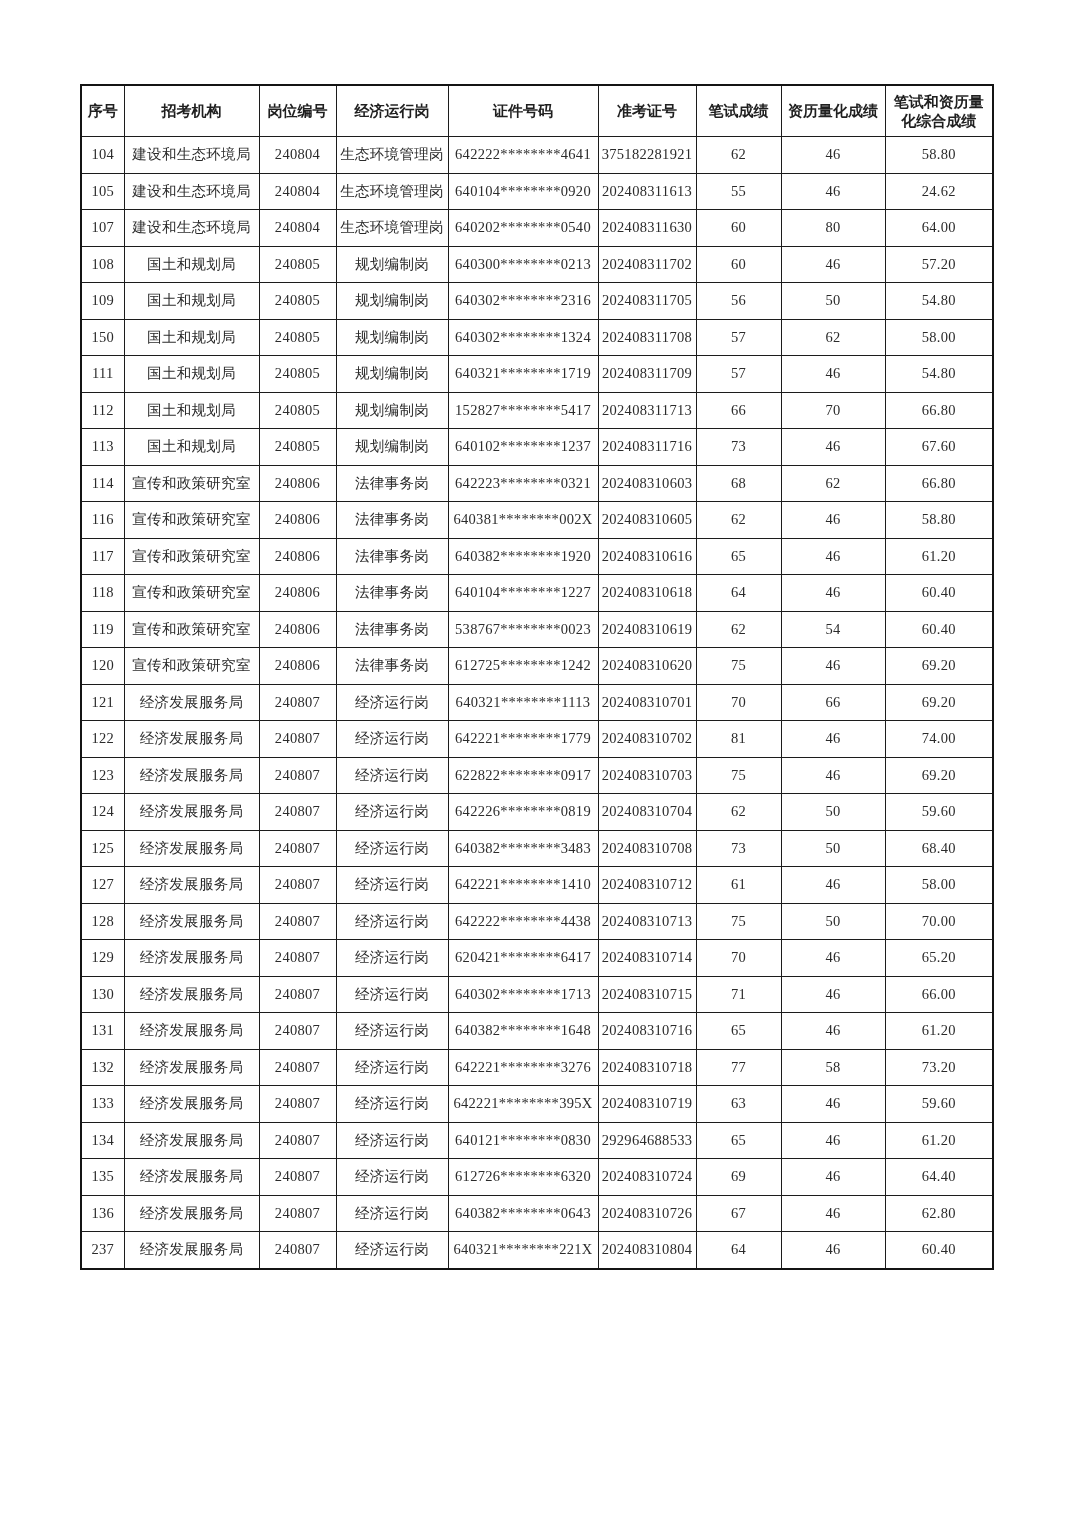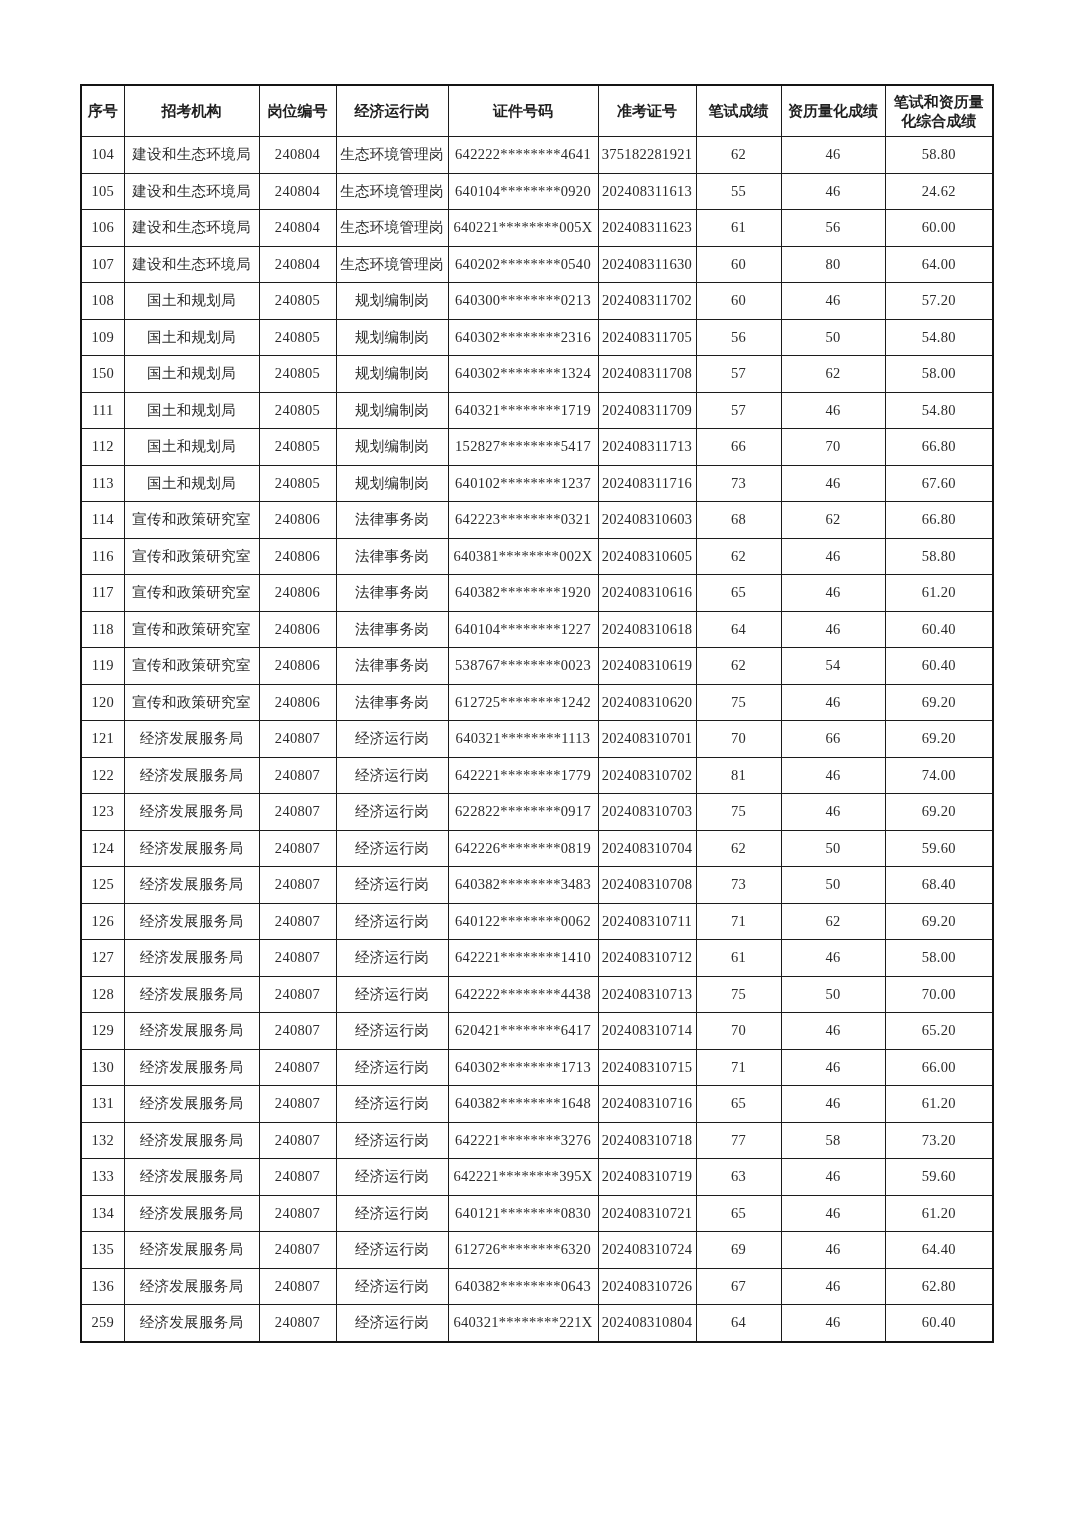--- a/index.html
+++ b/index.html
@@ -97,17 +97,6 @@
           <td>24.62</td>
         </tr>
         <tr>
-          <td>106</td>
-          <td>建设和生态环境局</td>
-          <td>240804</td>
-          <td>生态环境管理岗</td>
-          <td>640221********005X</td>
-          <td>202408311623</td>
-          <td>61</td>
-          <td>56</td>
-          <td>60.00</td>
-        </tr>
-        <tr>
           <td>107</td>
           <td>建设和生态环境局</td>
           <td>240804</td>

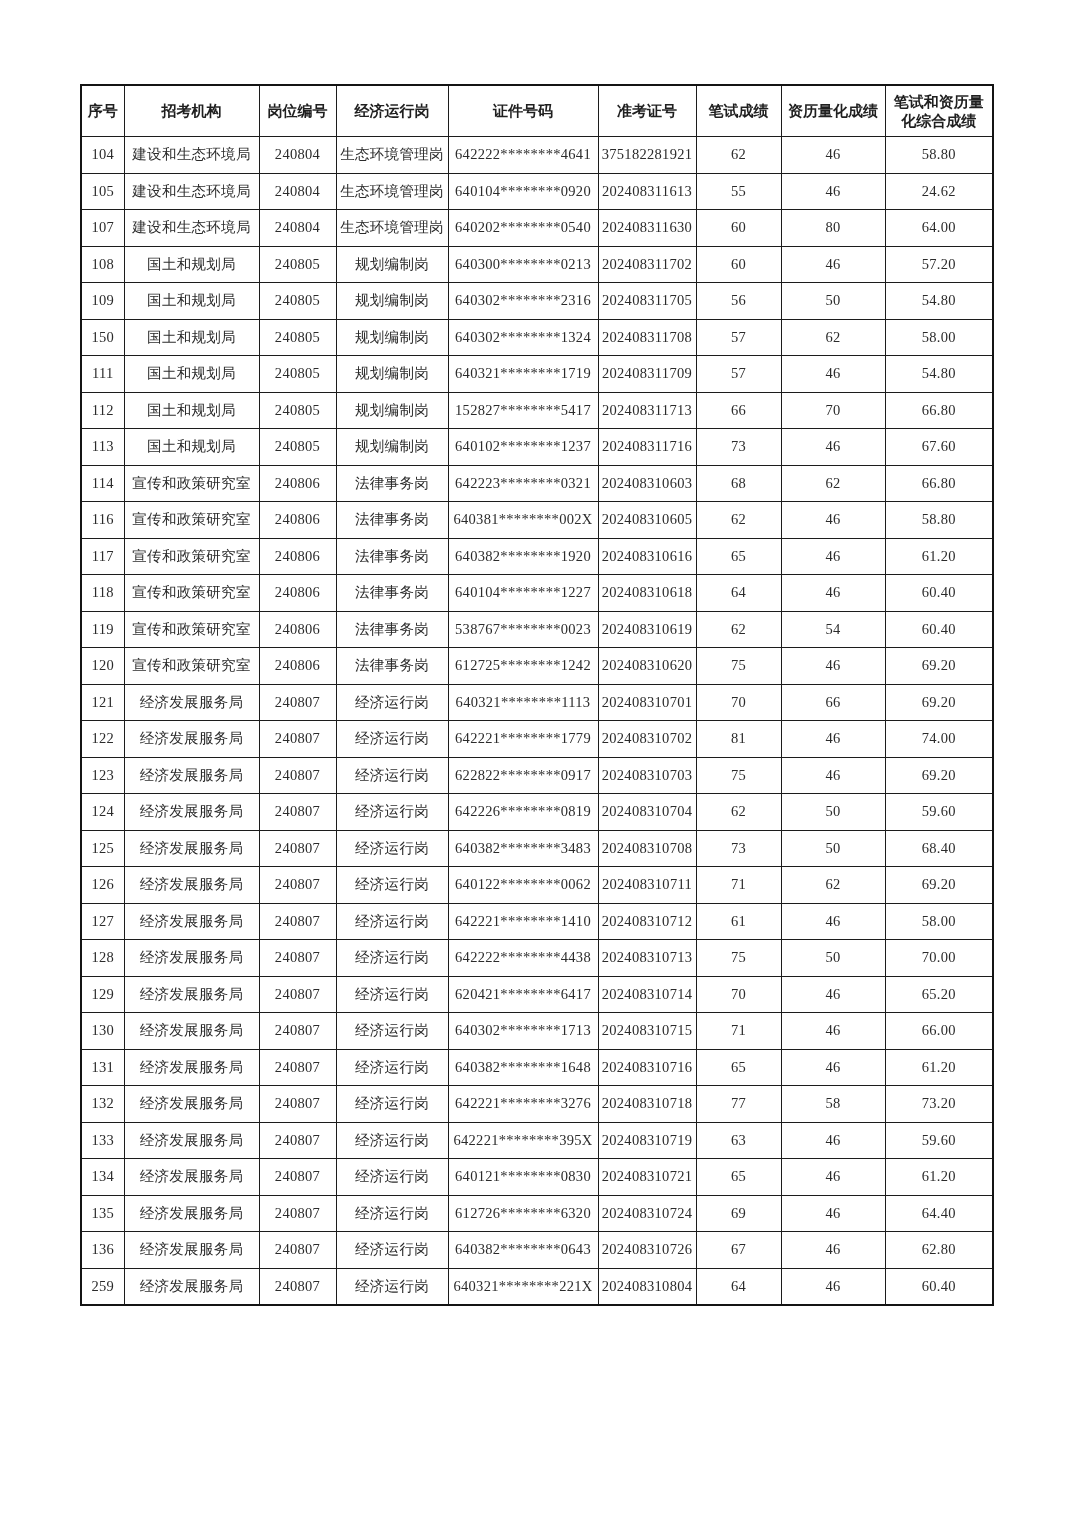--- a/index.html
+++ b/index.html
@@ -295,17 +295,6 @@
           <td>68.40</td>
         </tr>
         <tr>
-          <td>126</td>
-          <td>经济发展服务局</td>
-          <td>240807</td>
-          <td>经济运行岗</td>
-          <td>640122********0062</td>
-          <td>202408310711</td>
-          <td>71</td>
-          <td>62</td>
-          <td>69.20</td>
-        </tr>
-        <tr>
           <td>127</td>
           <td>经济发展服务局</td>
           <td>240807</td>

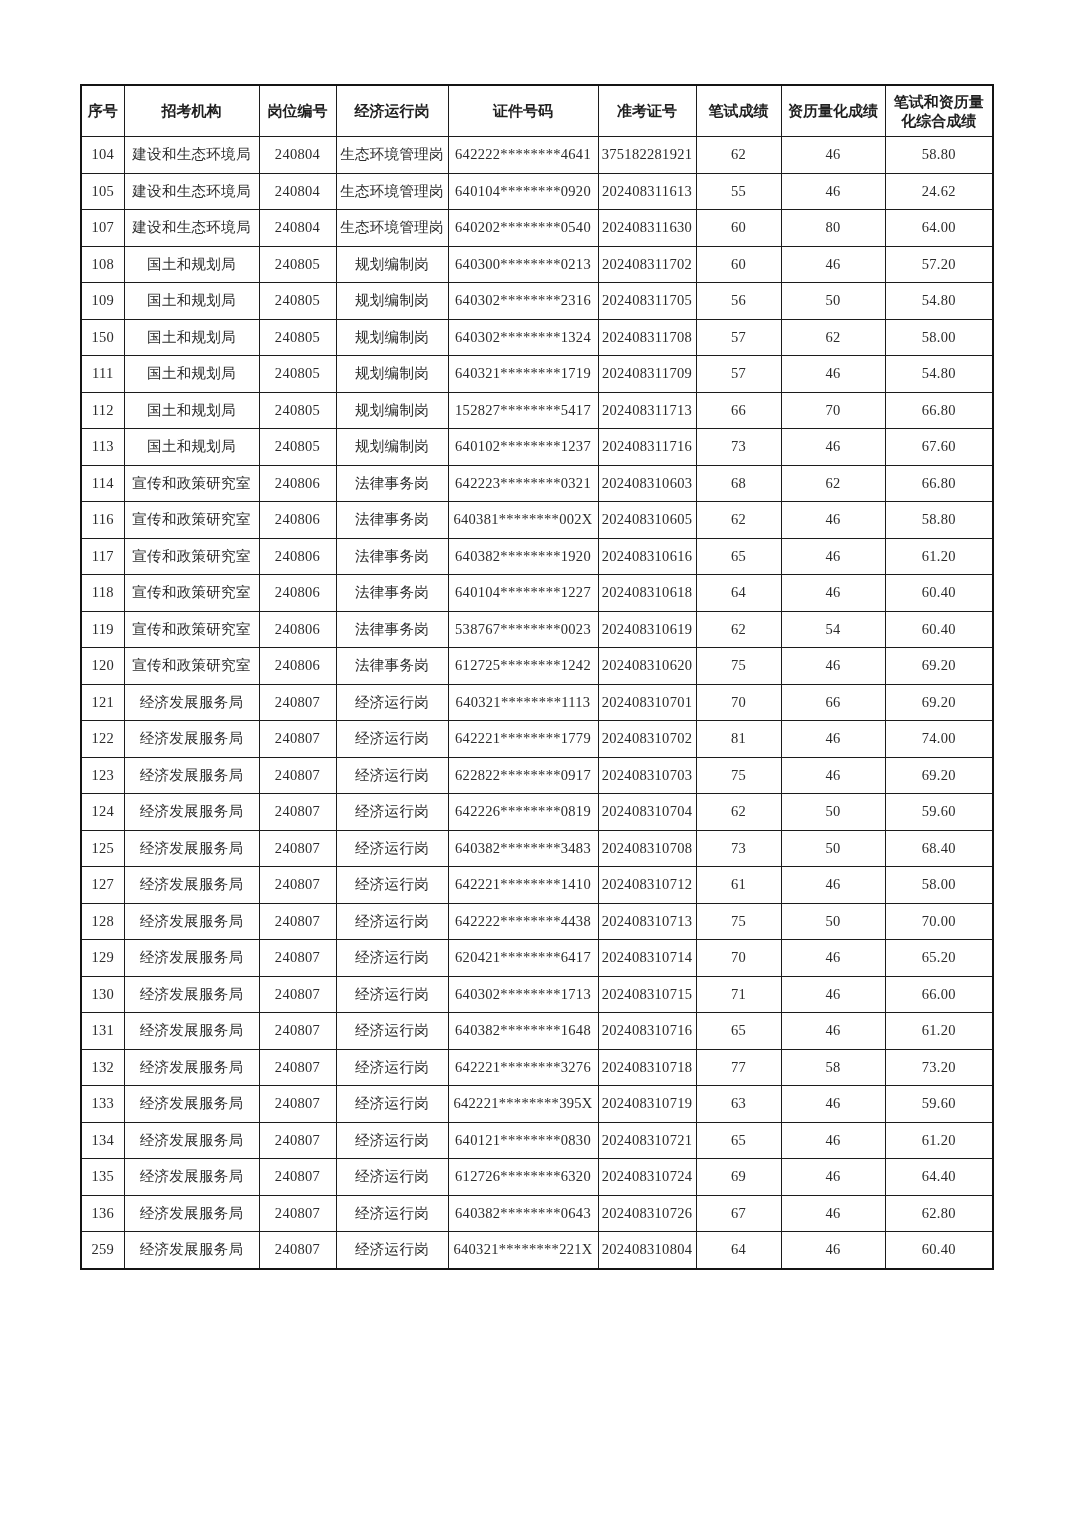--- a/index.html
+++ b/index.html
@@ -377,7 +377,7 @@
           <td>240807</td>
           <td>经济运行岗</td>
           <td>640121********0830</td>
-          <td>202408310721</td>
+          <td>292964688533</td>
           <td>65</td>
           <td>46</td>
           <td>61.20</td>

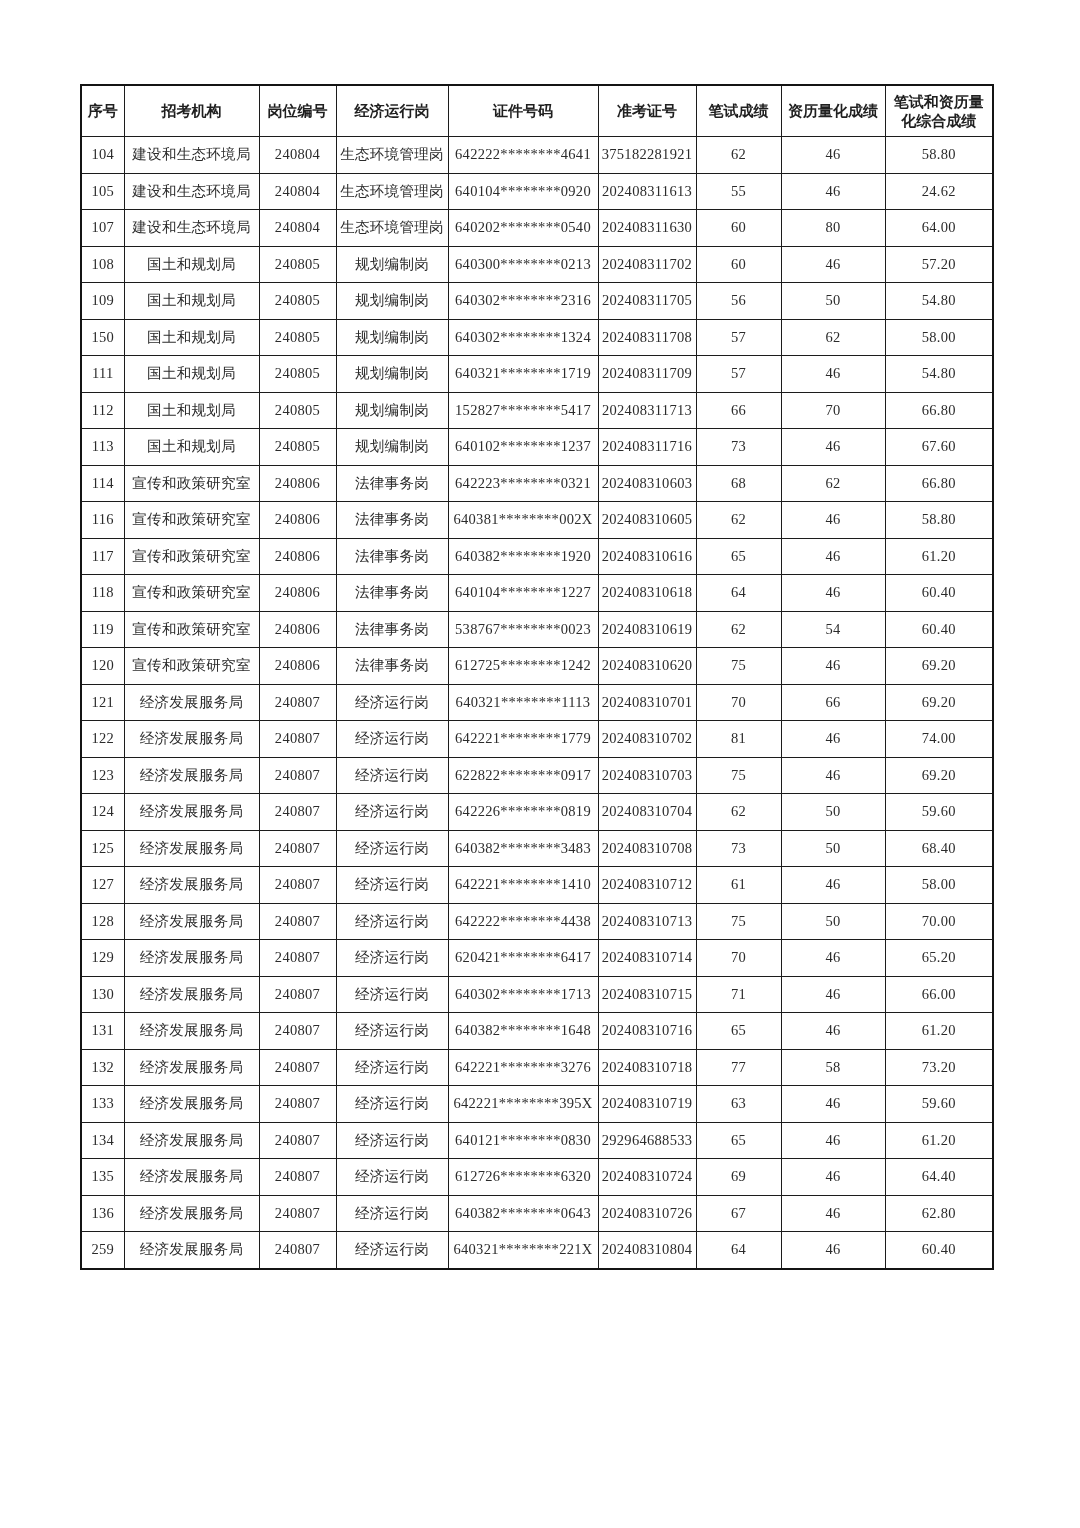--- a/index.html
+++ b/index.html
@@ -405,7 +405,7 @@
           <td>62.80</td>
         </tr>
         <tr>
-          <td>259</td>
+          <td>237</td>
           <td>经济发展服务局</td>
           <td>240807</td>
           <td>经济运行岗</td>

